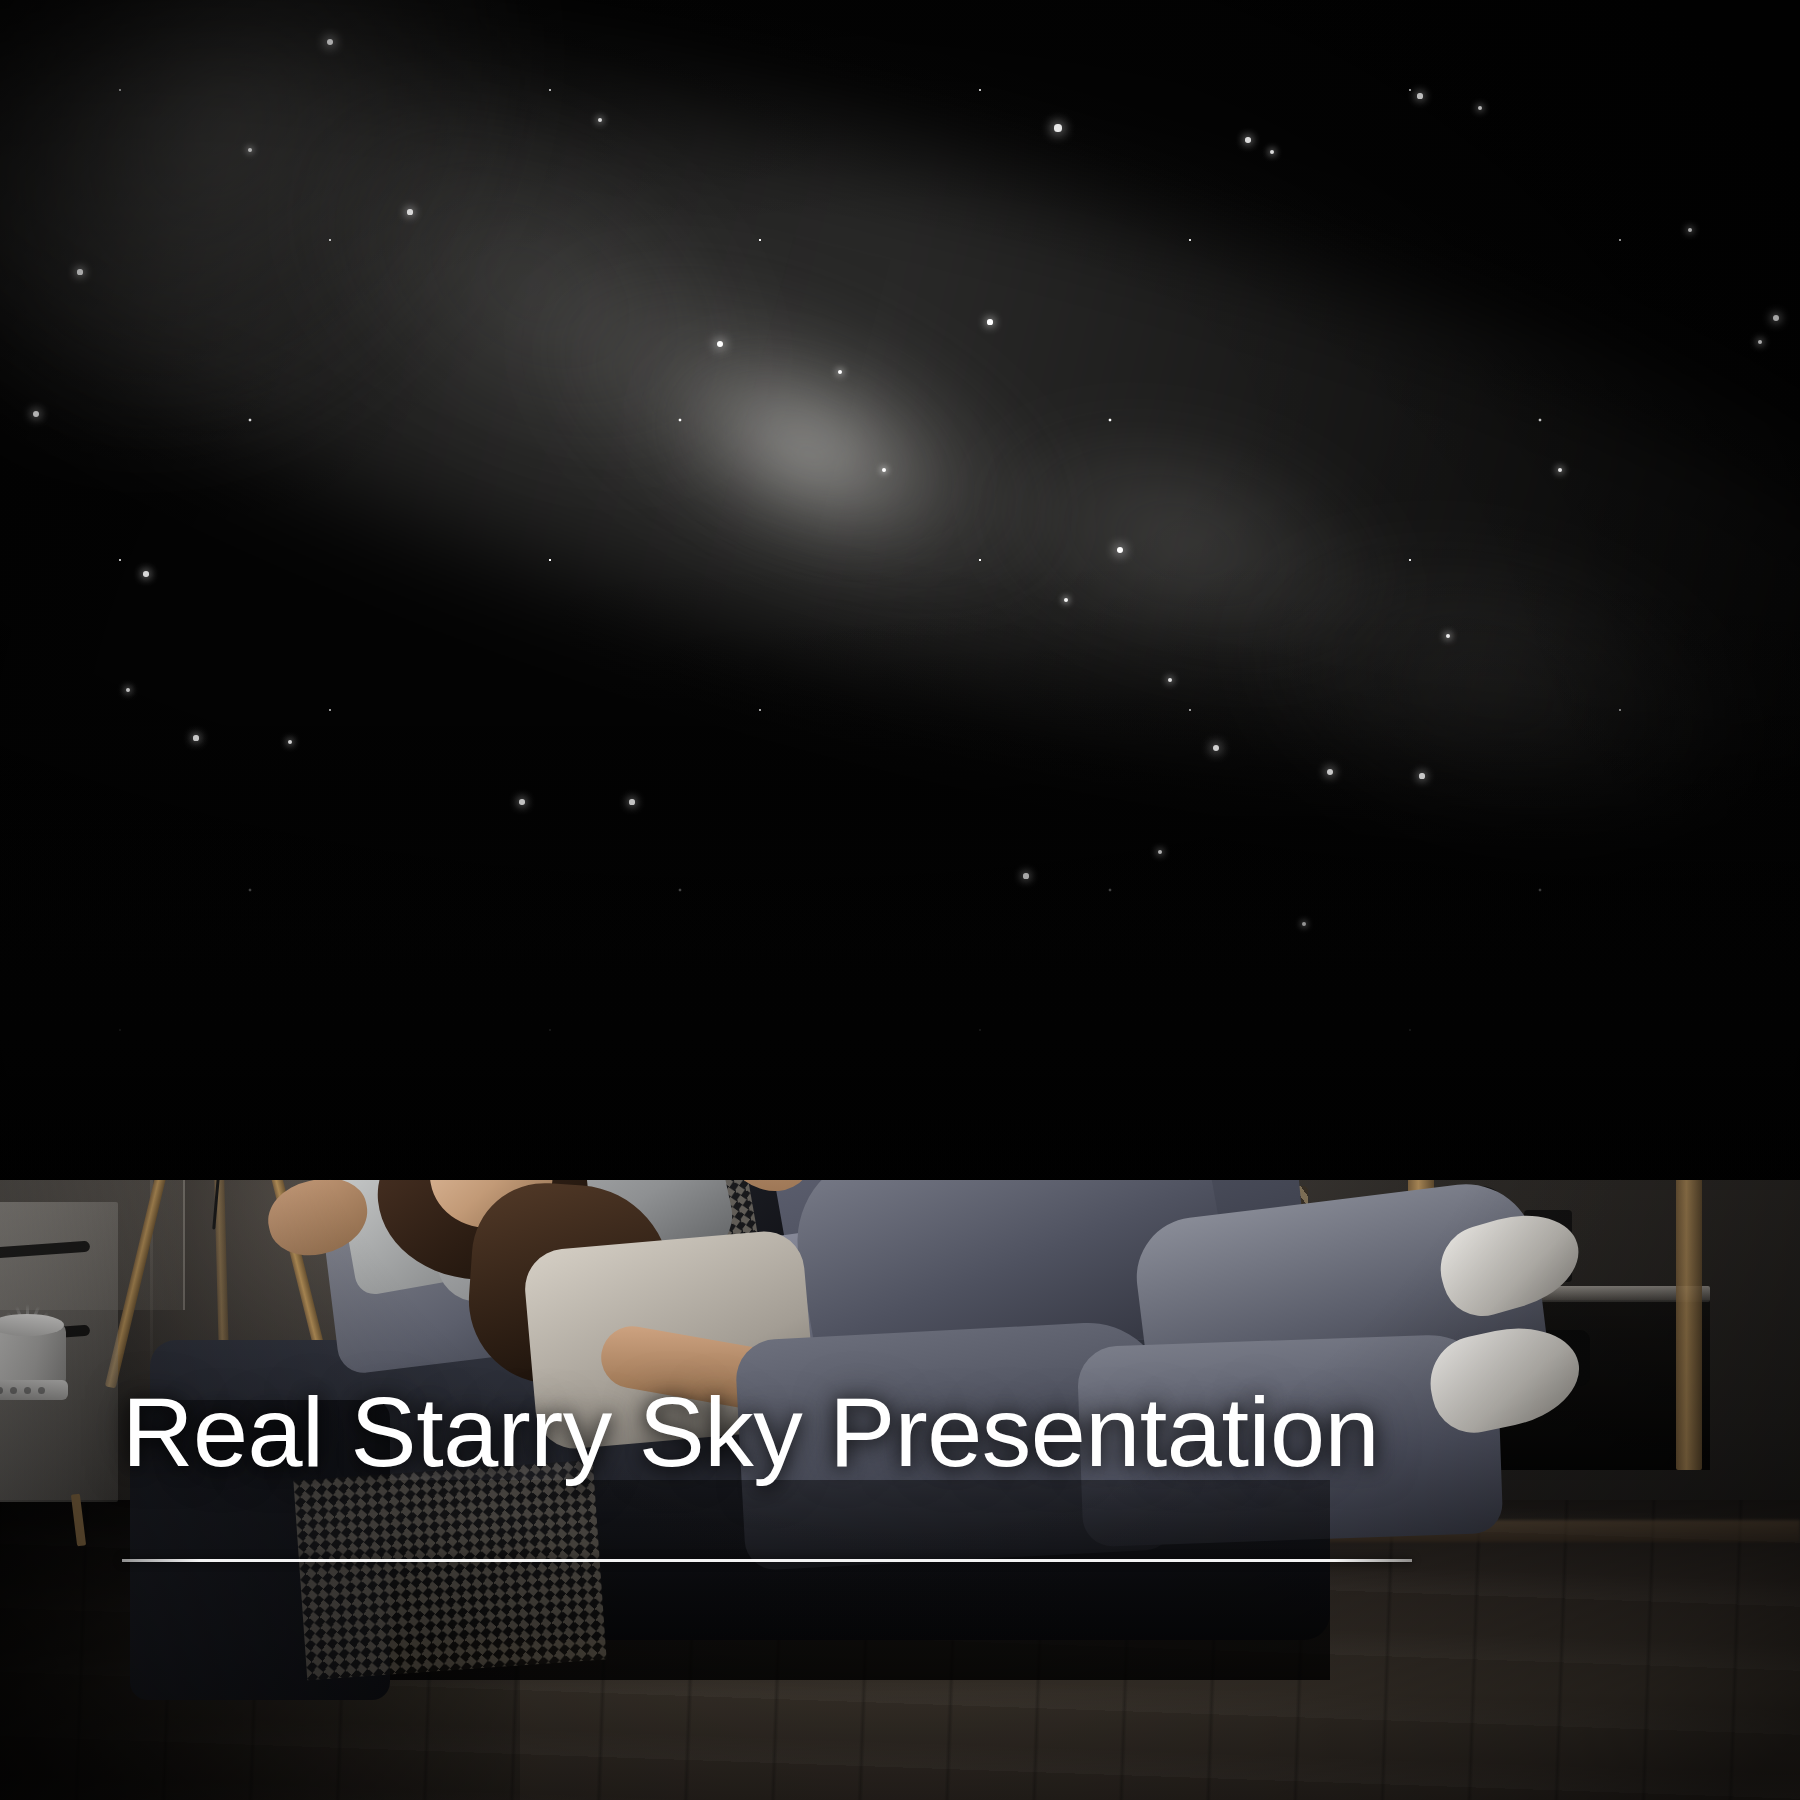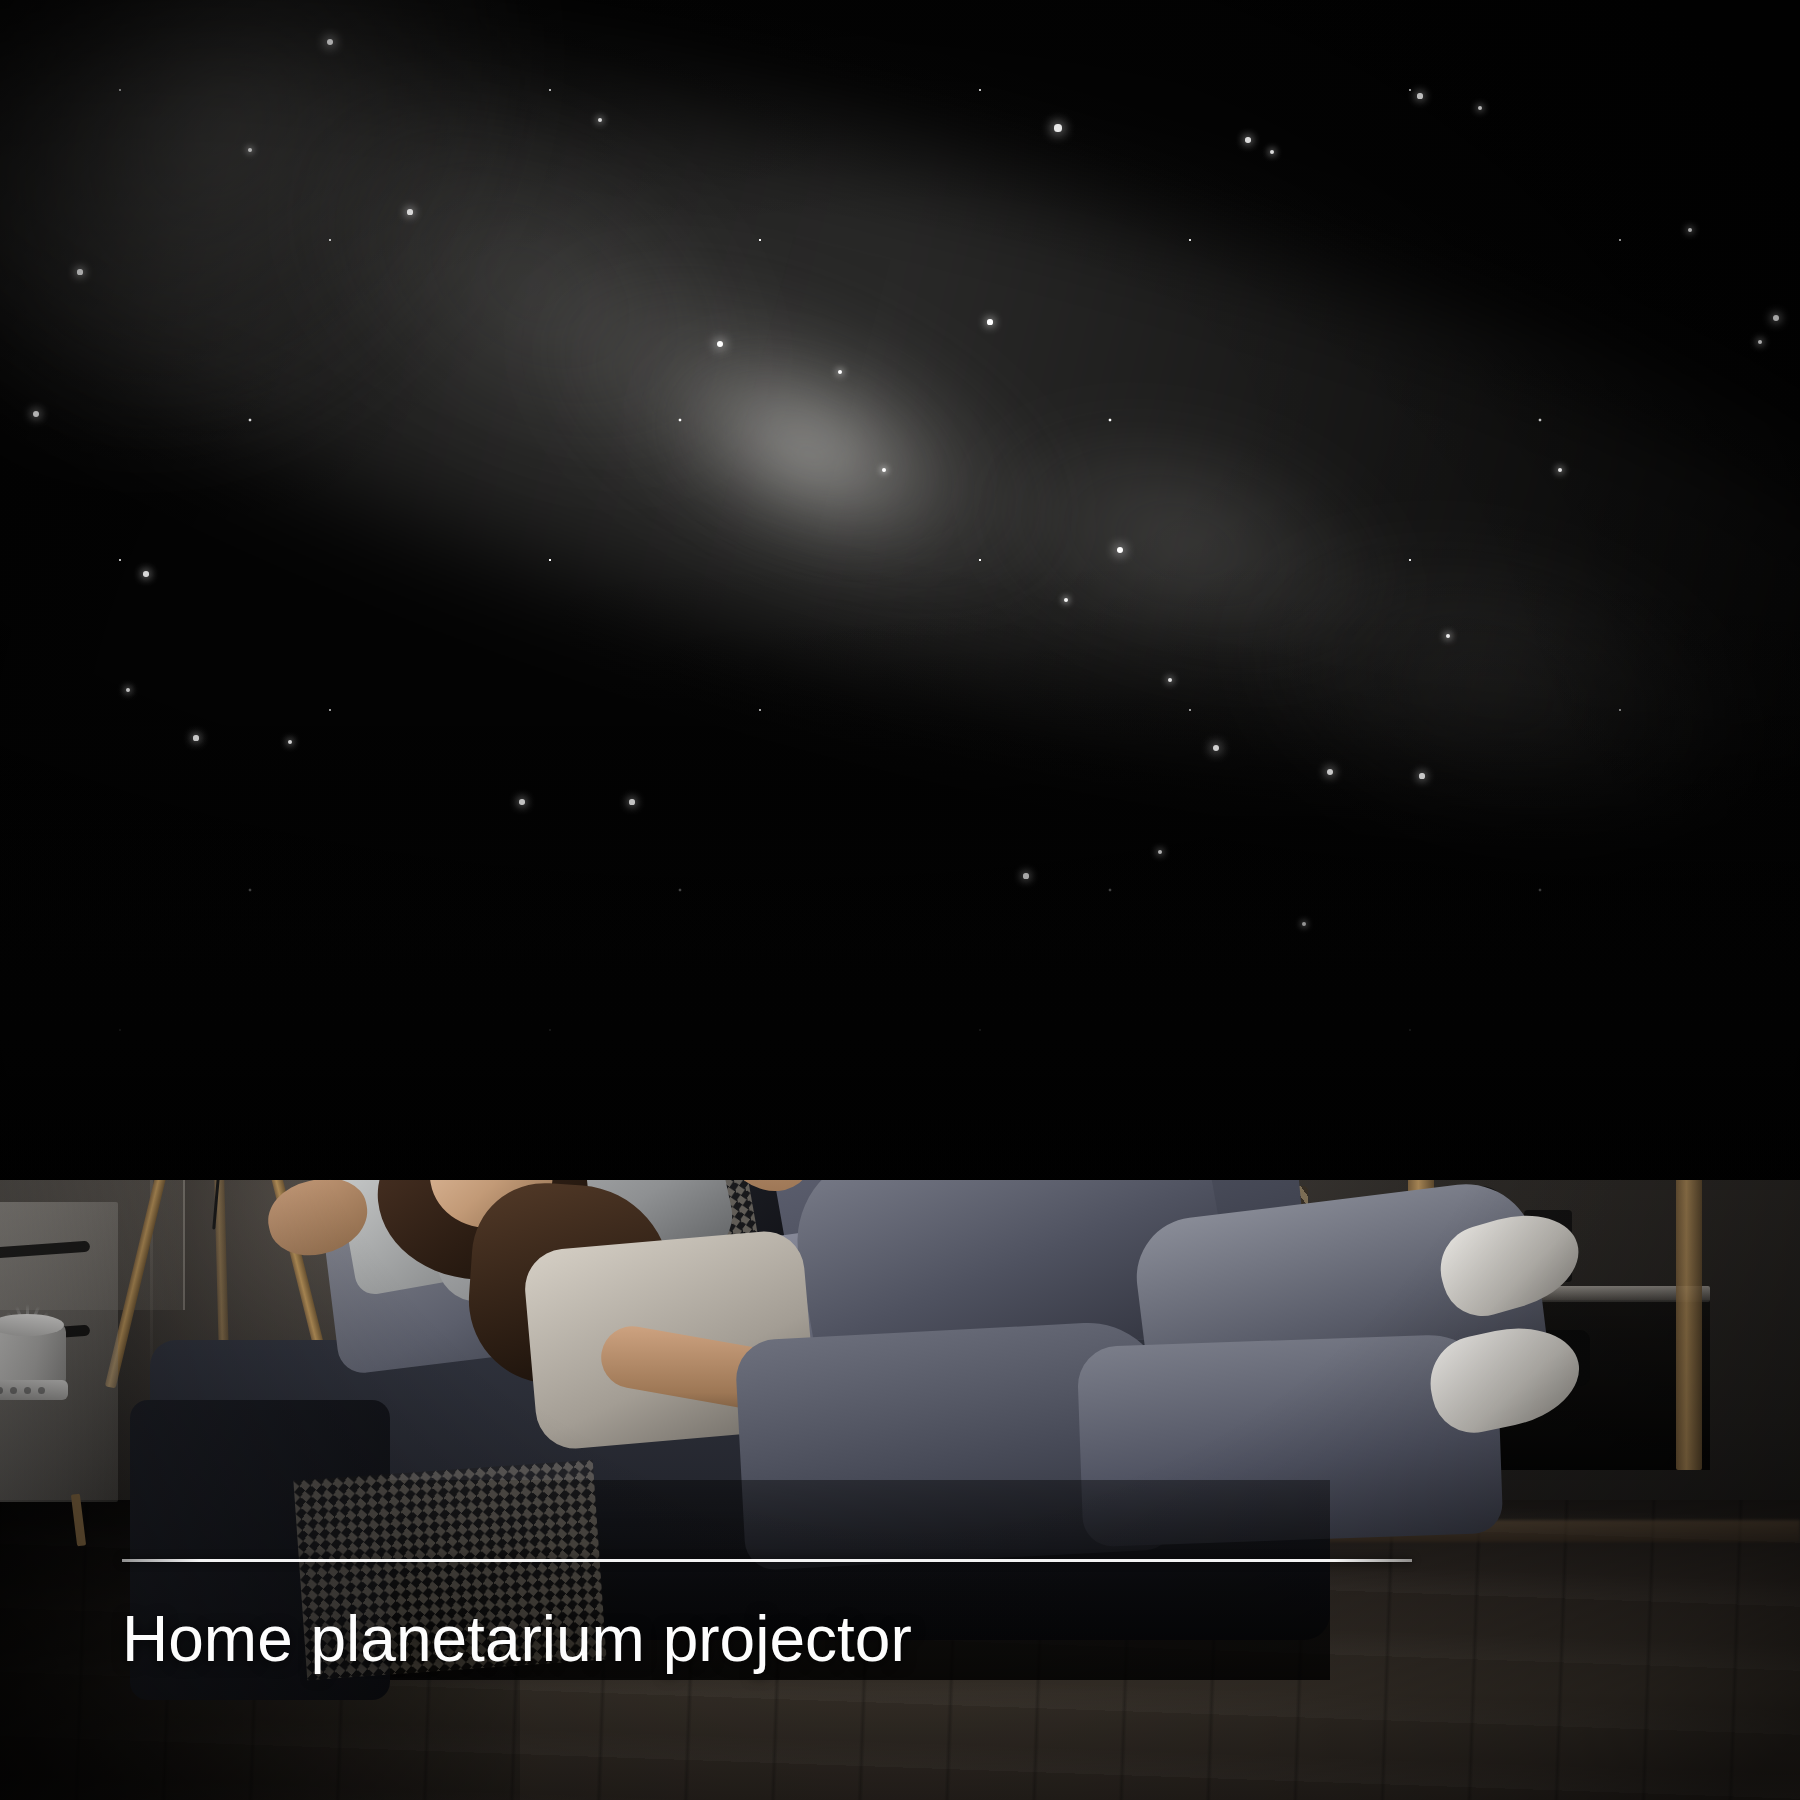--- a/index.html
+++ b/index.html
@@ -475,6 +475,7 @@
   <div class="vignette"></div>
 
   <div class="overlay">
+    <div class="headline">Real Starry Sky Presentation</div>
     <div class="rule"></div>
     <div class="subline">Home planetarium projector</div>
   </div>

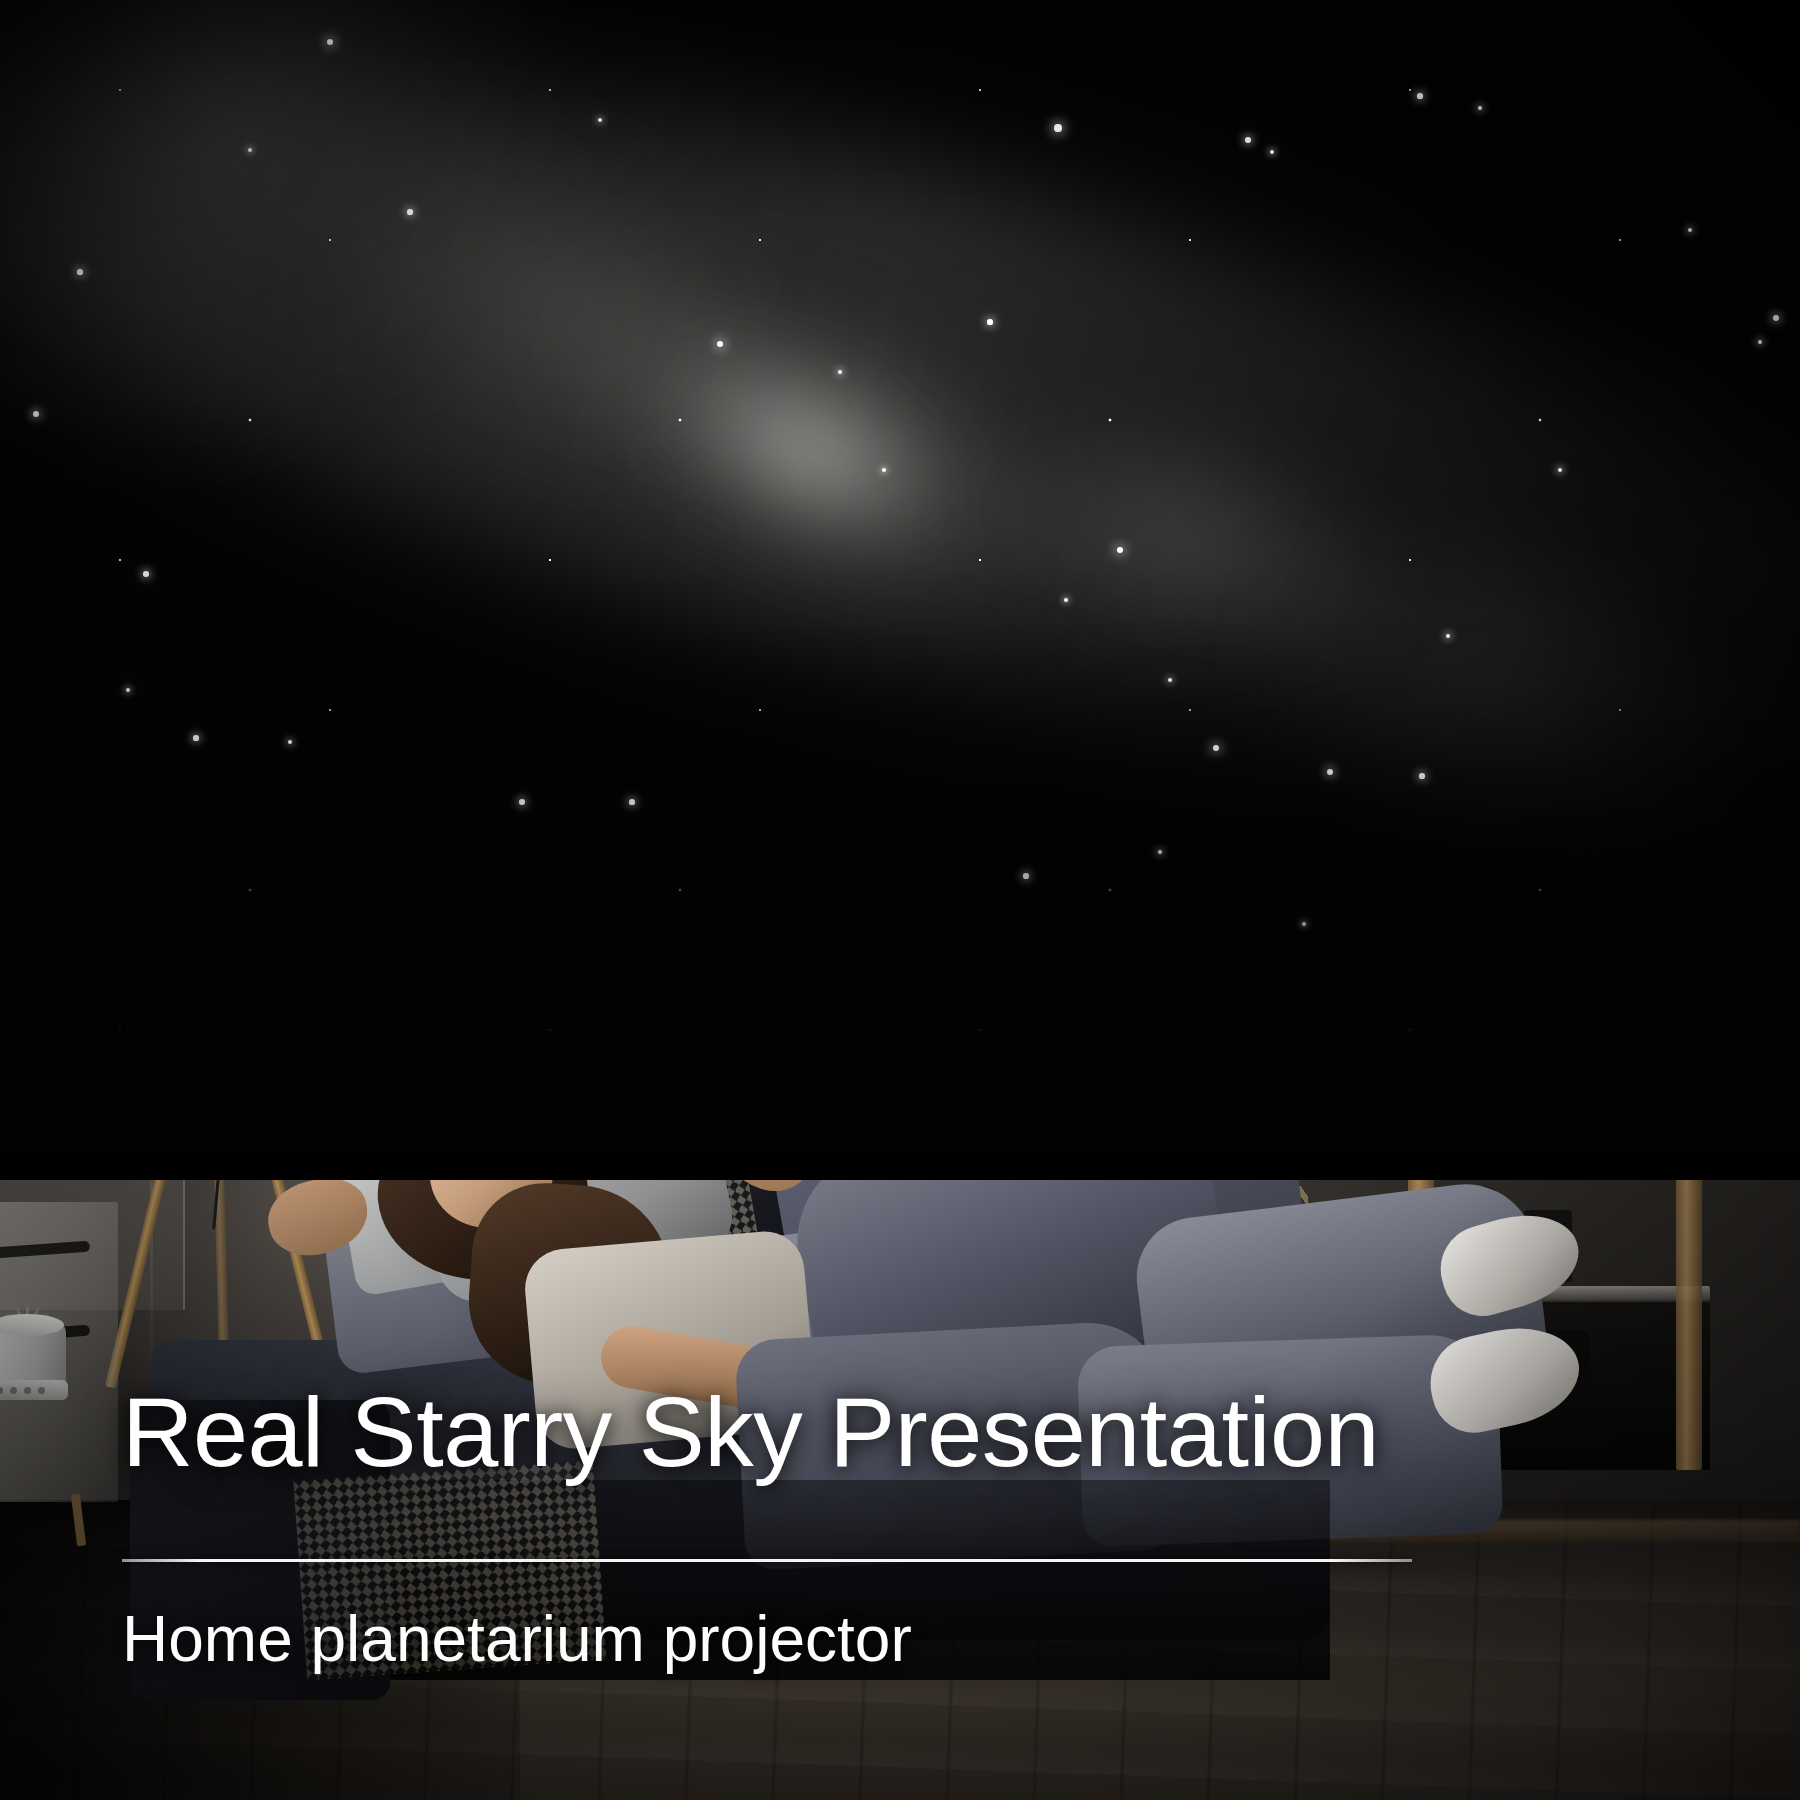--- a/index.html
+++ b/index.html
@@ -477,7 +477,6 @@
   <div class="overlay">
     <div class="headline">Real Starry Sky Presentation</div>
     <div class="rule"></div>
-    <div class="subline">Home planetarium projector</div>
   </div>
 
 </div>

